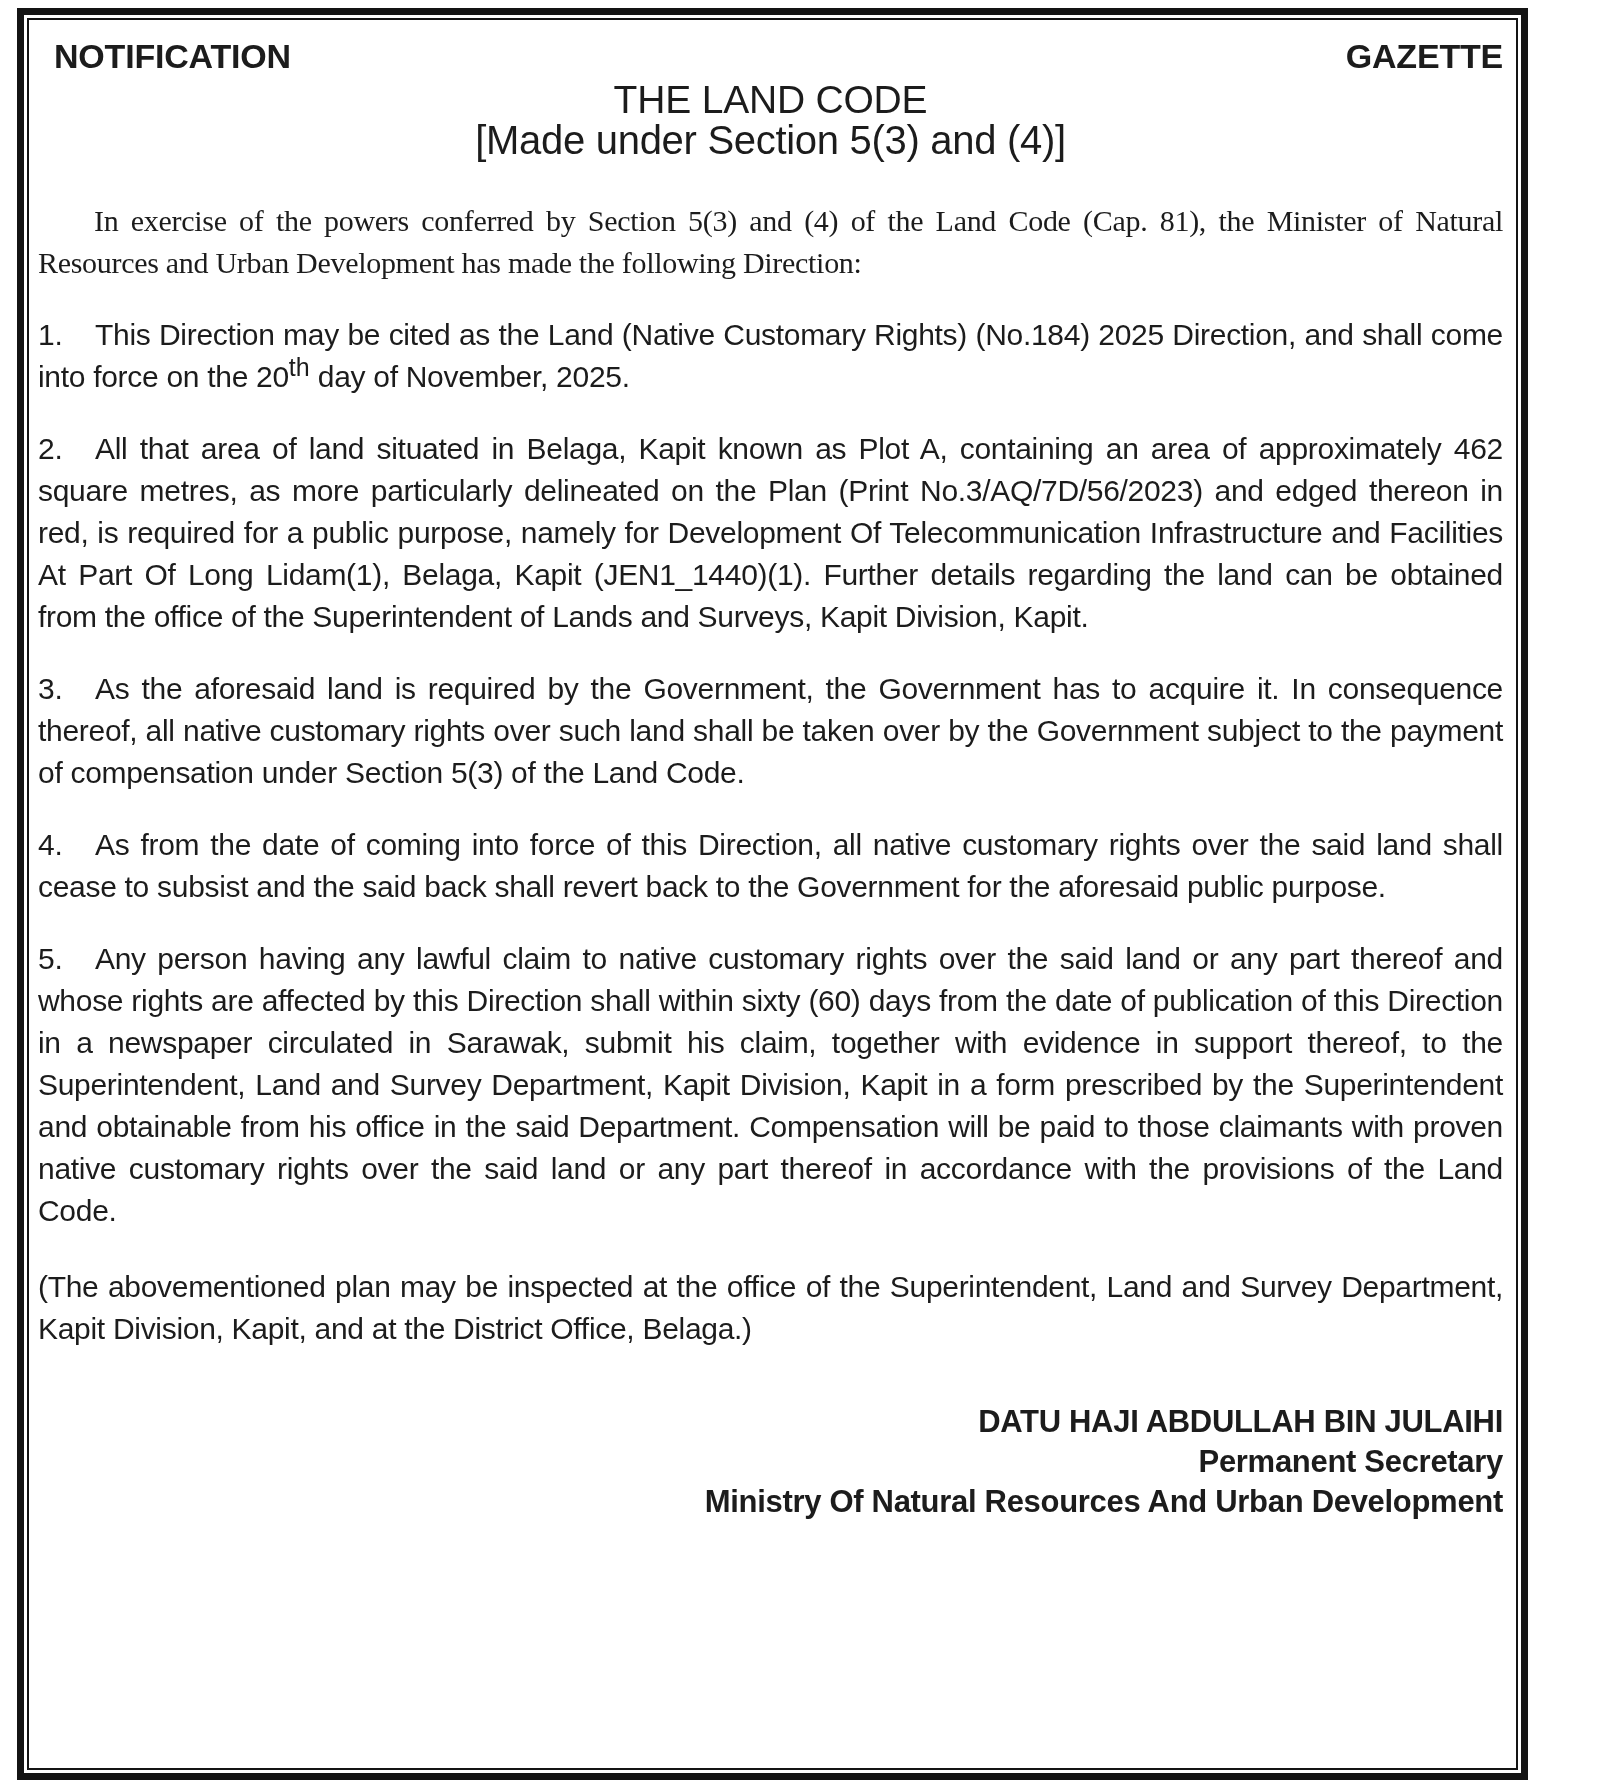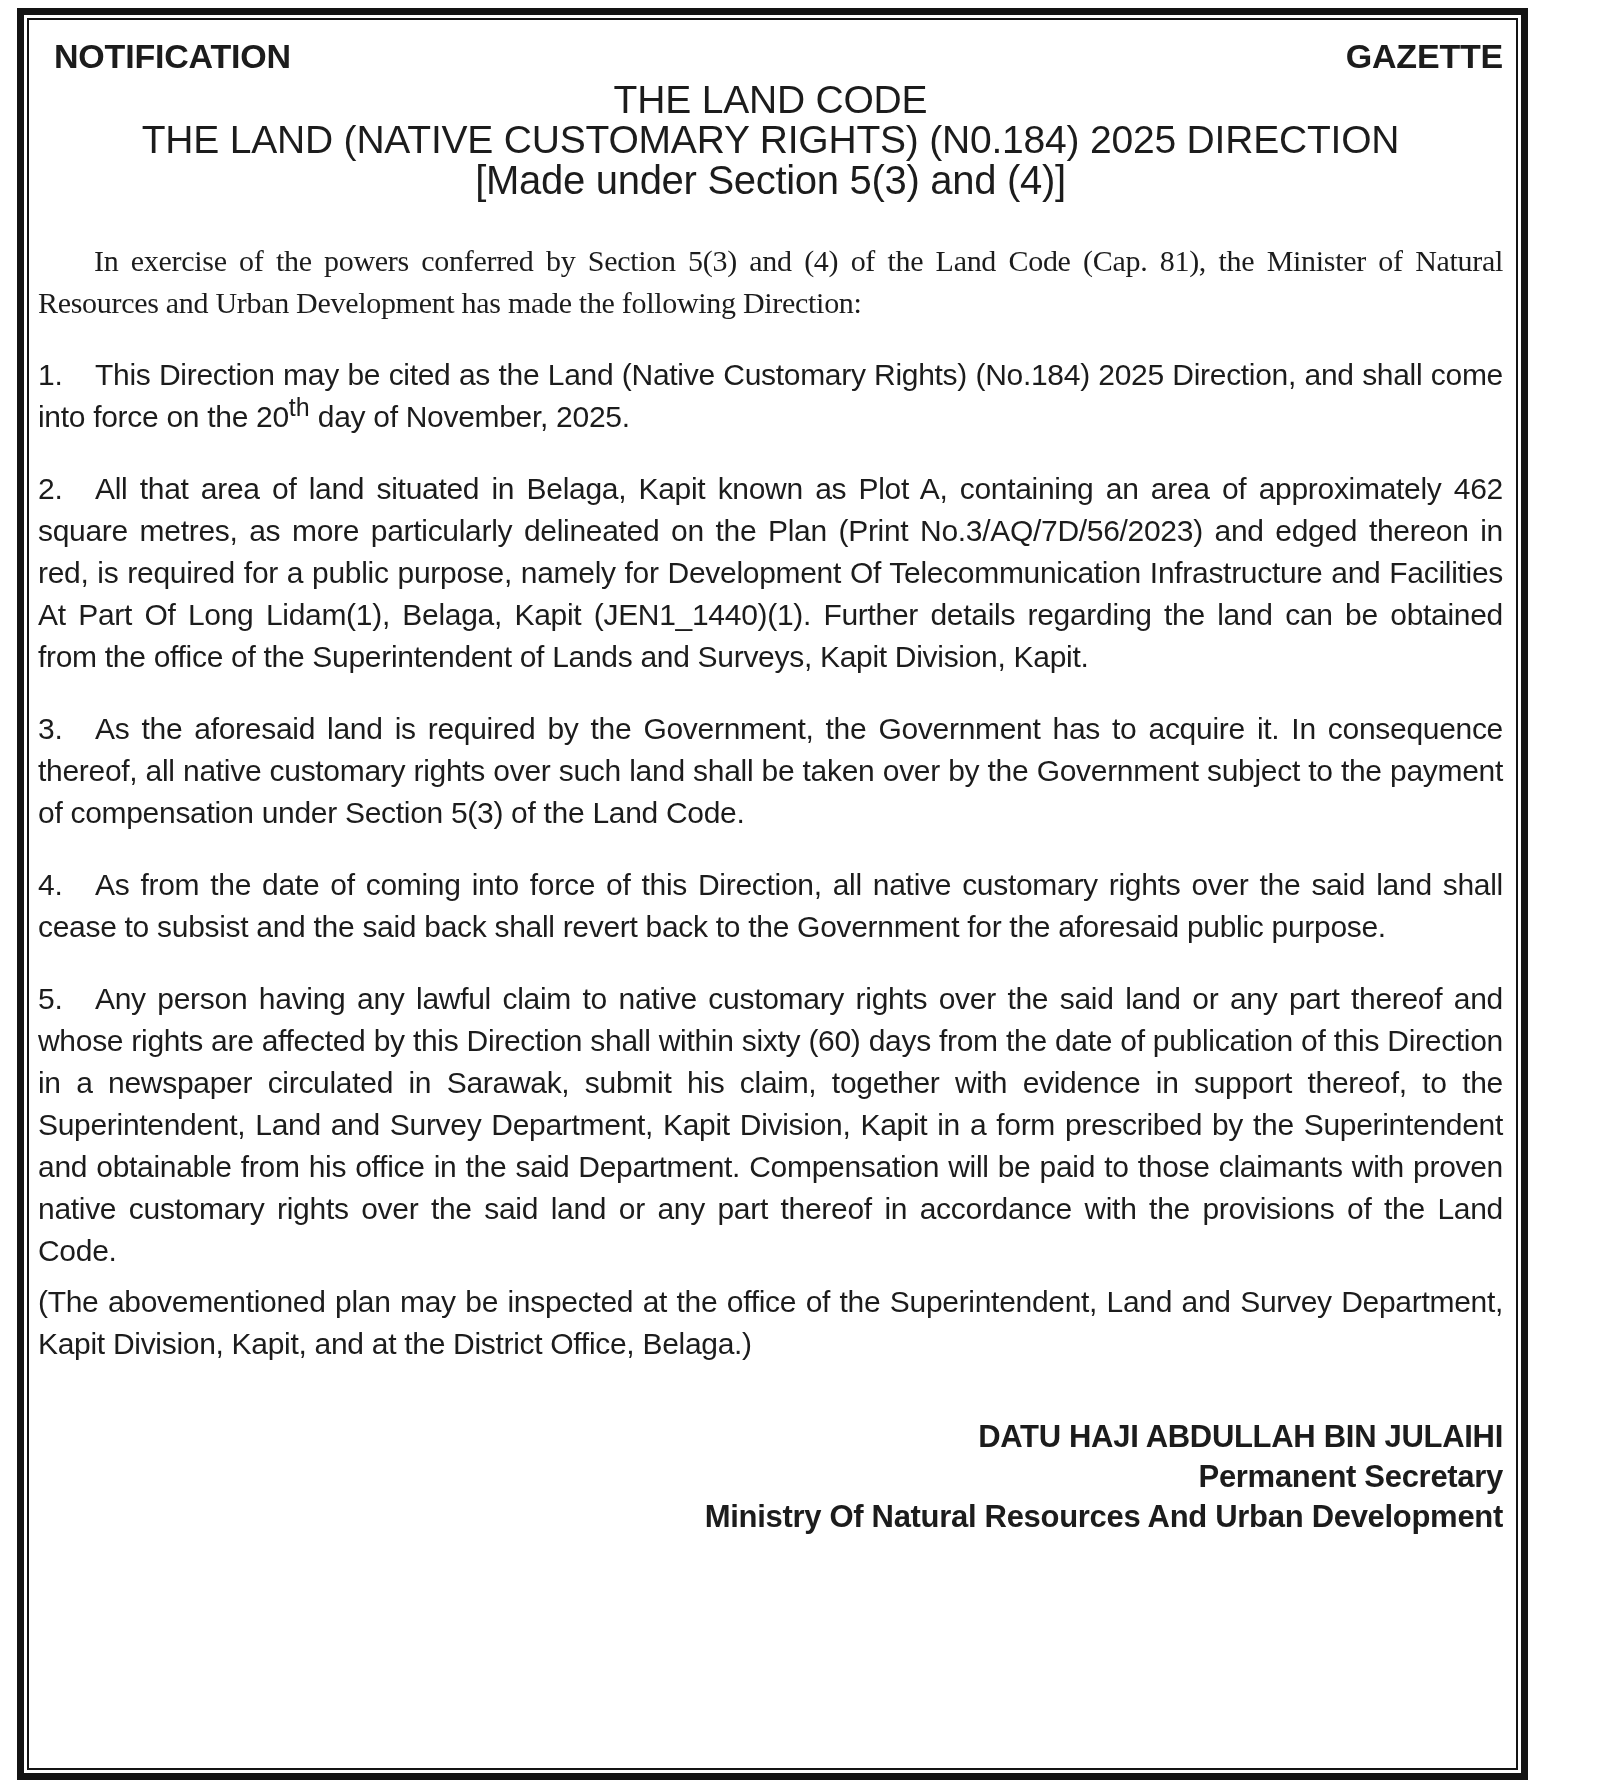--- a/index.html
+++ b/index.html
@@ -117,7 +117,6 @@
 
         <div class="title-block">
           <div class="title-main">THE LAND CODE</div>
-          <div class="title-main">THE LAND (NATIVE CUSTOMARY RIGHTS) (N0.184) 2025 DIRECTION</div>
           <div class="title-sub">[Made under Section 5(3) and (4)]</div>
         </div>
 

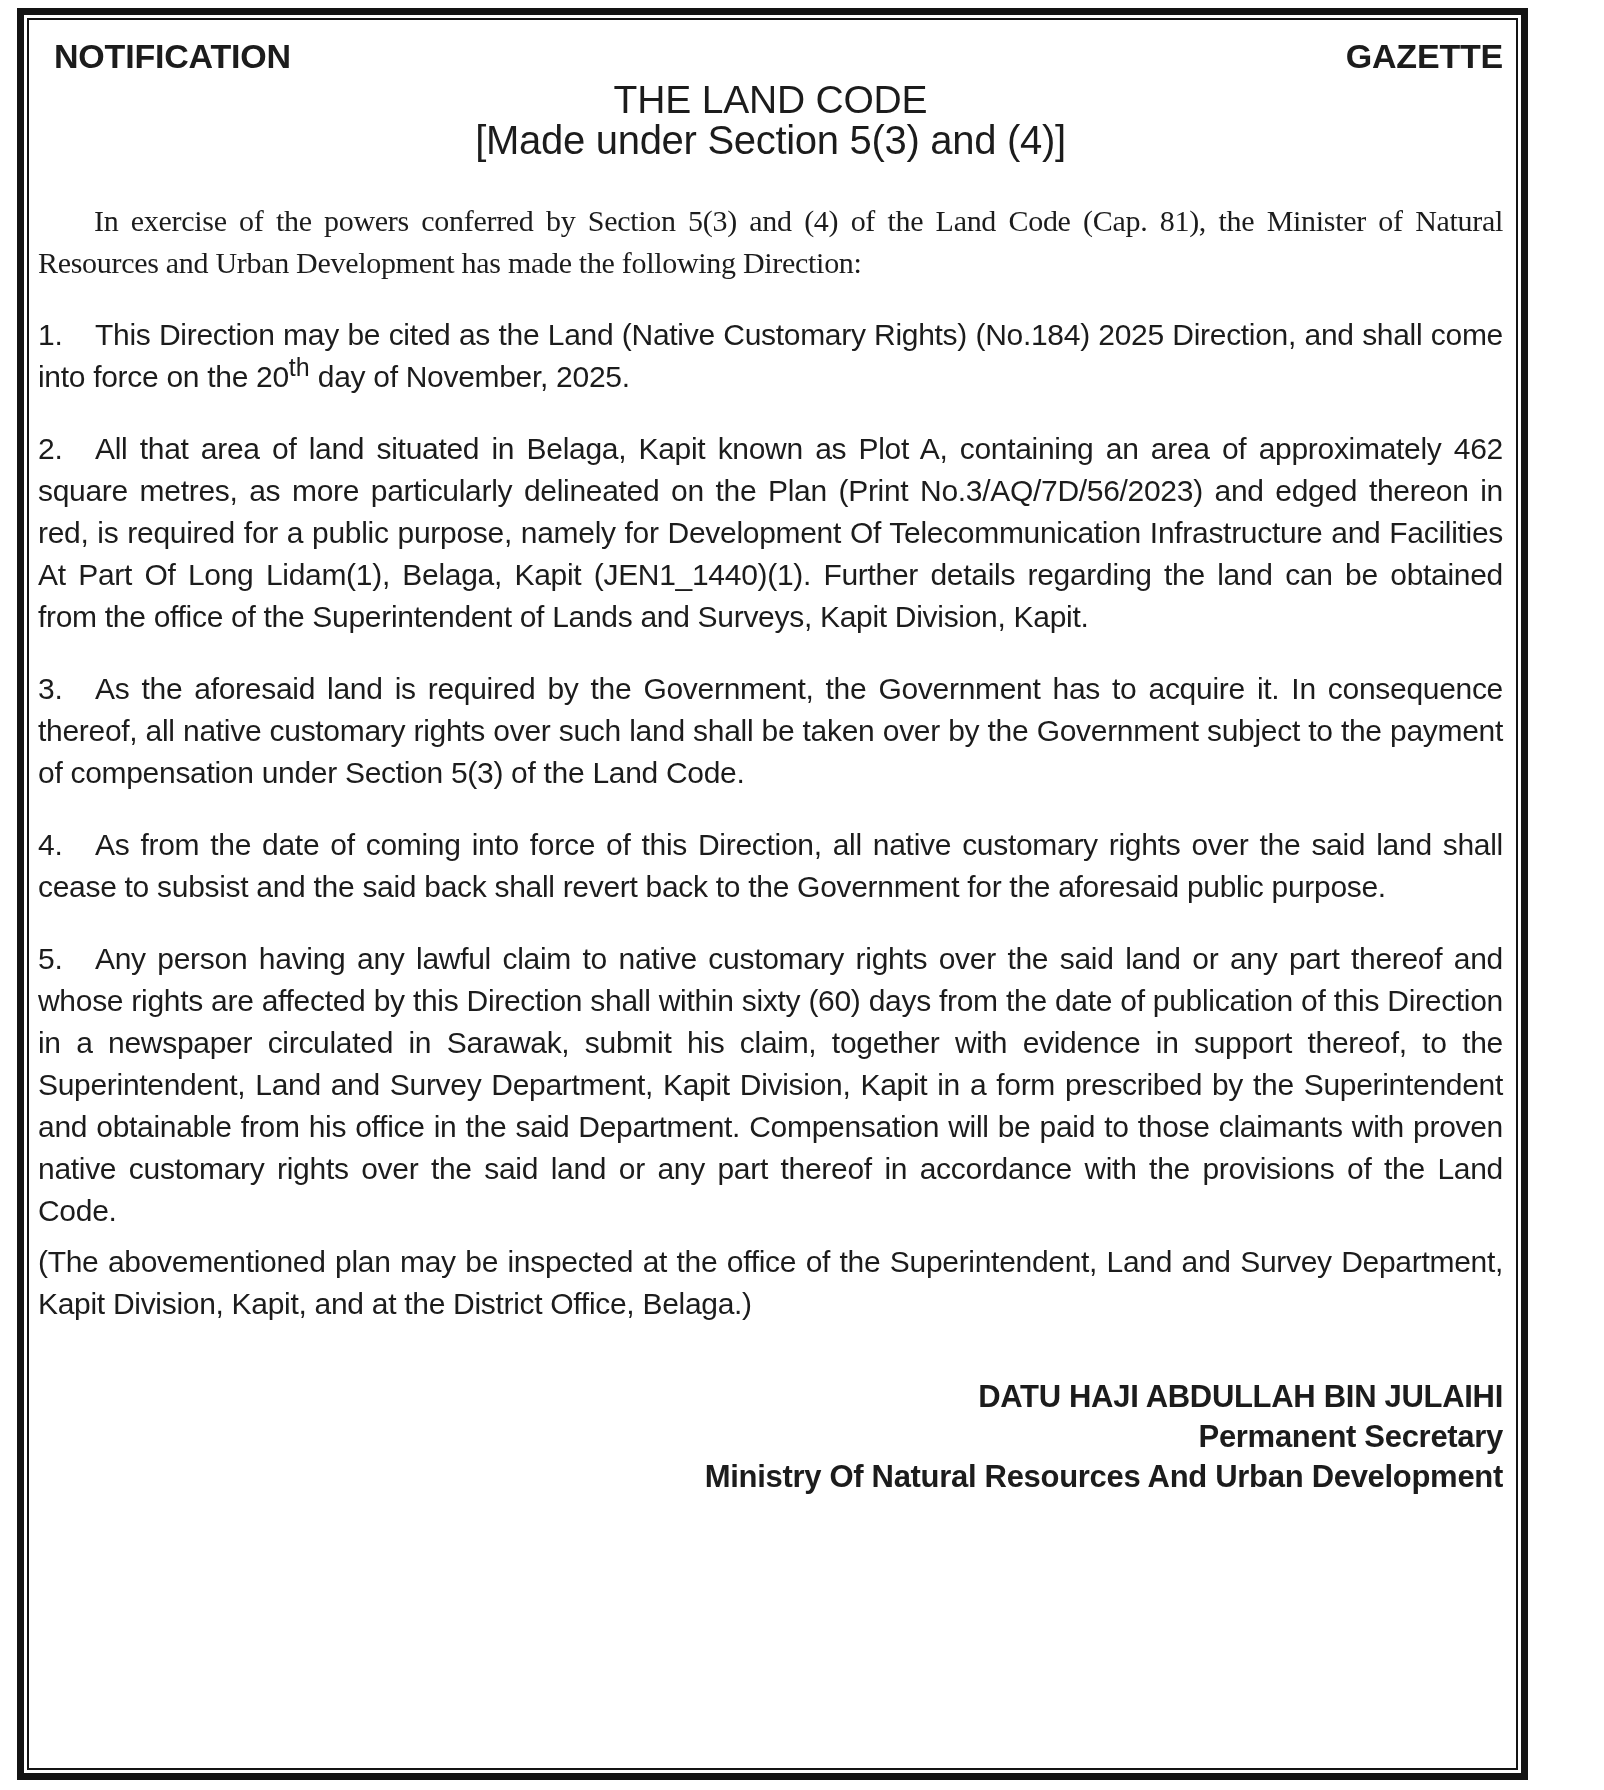--- a/index.html
+++ b/index.html
@@ -81,7 +81,7 @@
     width: 57px;
   }
   .note {
-    margin-top: 9px;
+    margin-top: 34px;
     text-align: justify;
   }
   .made-line {

